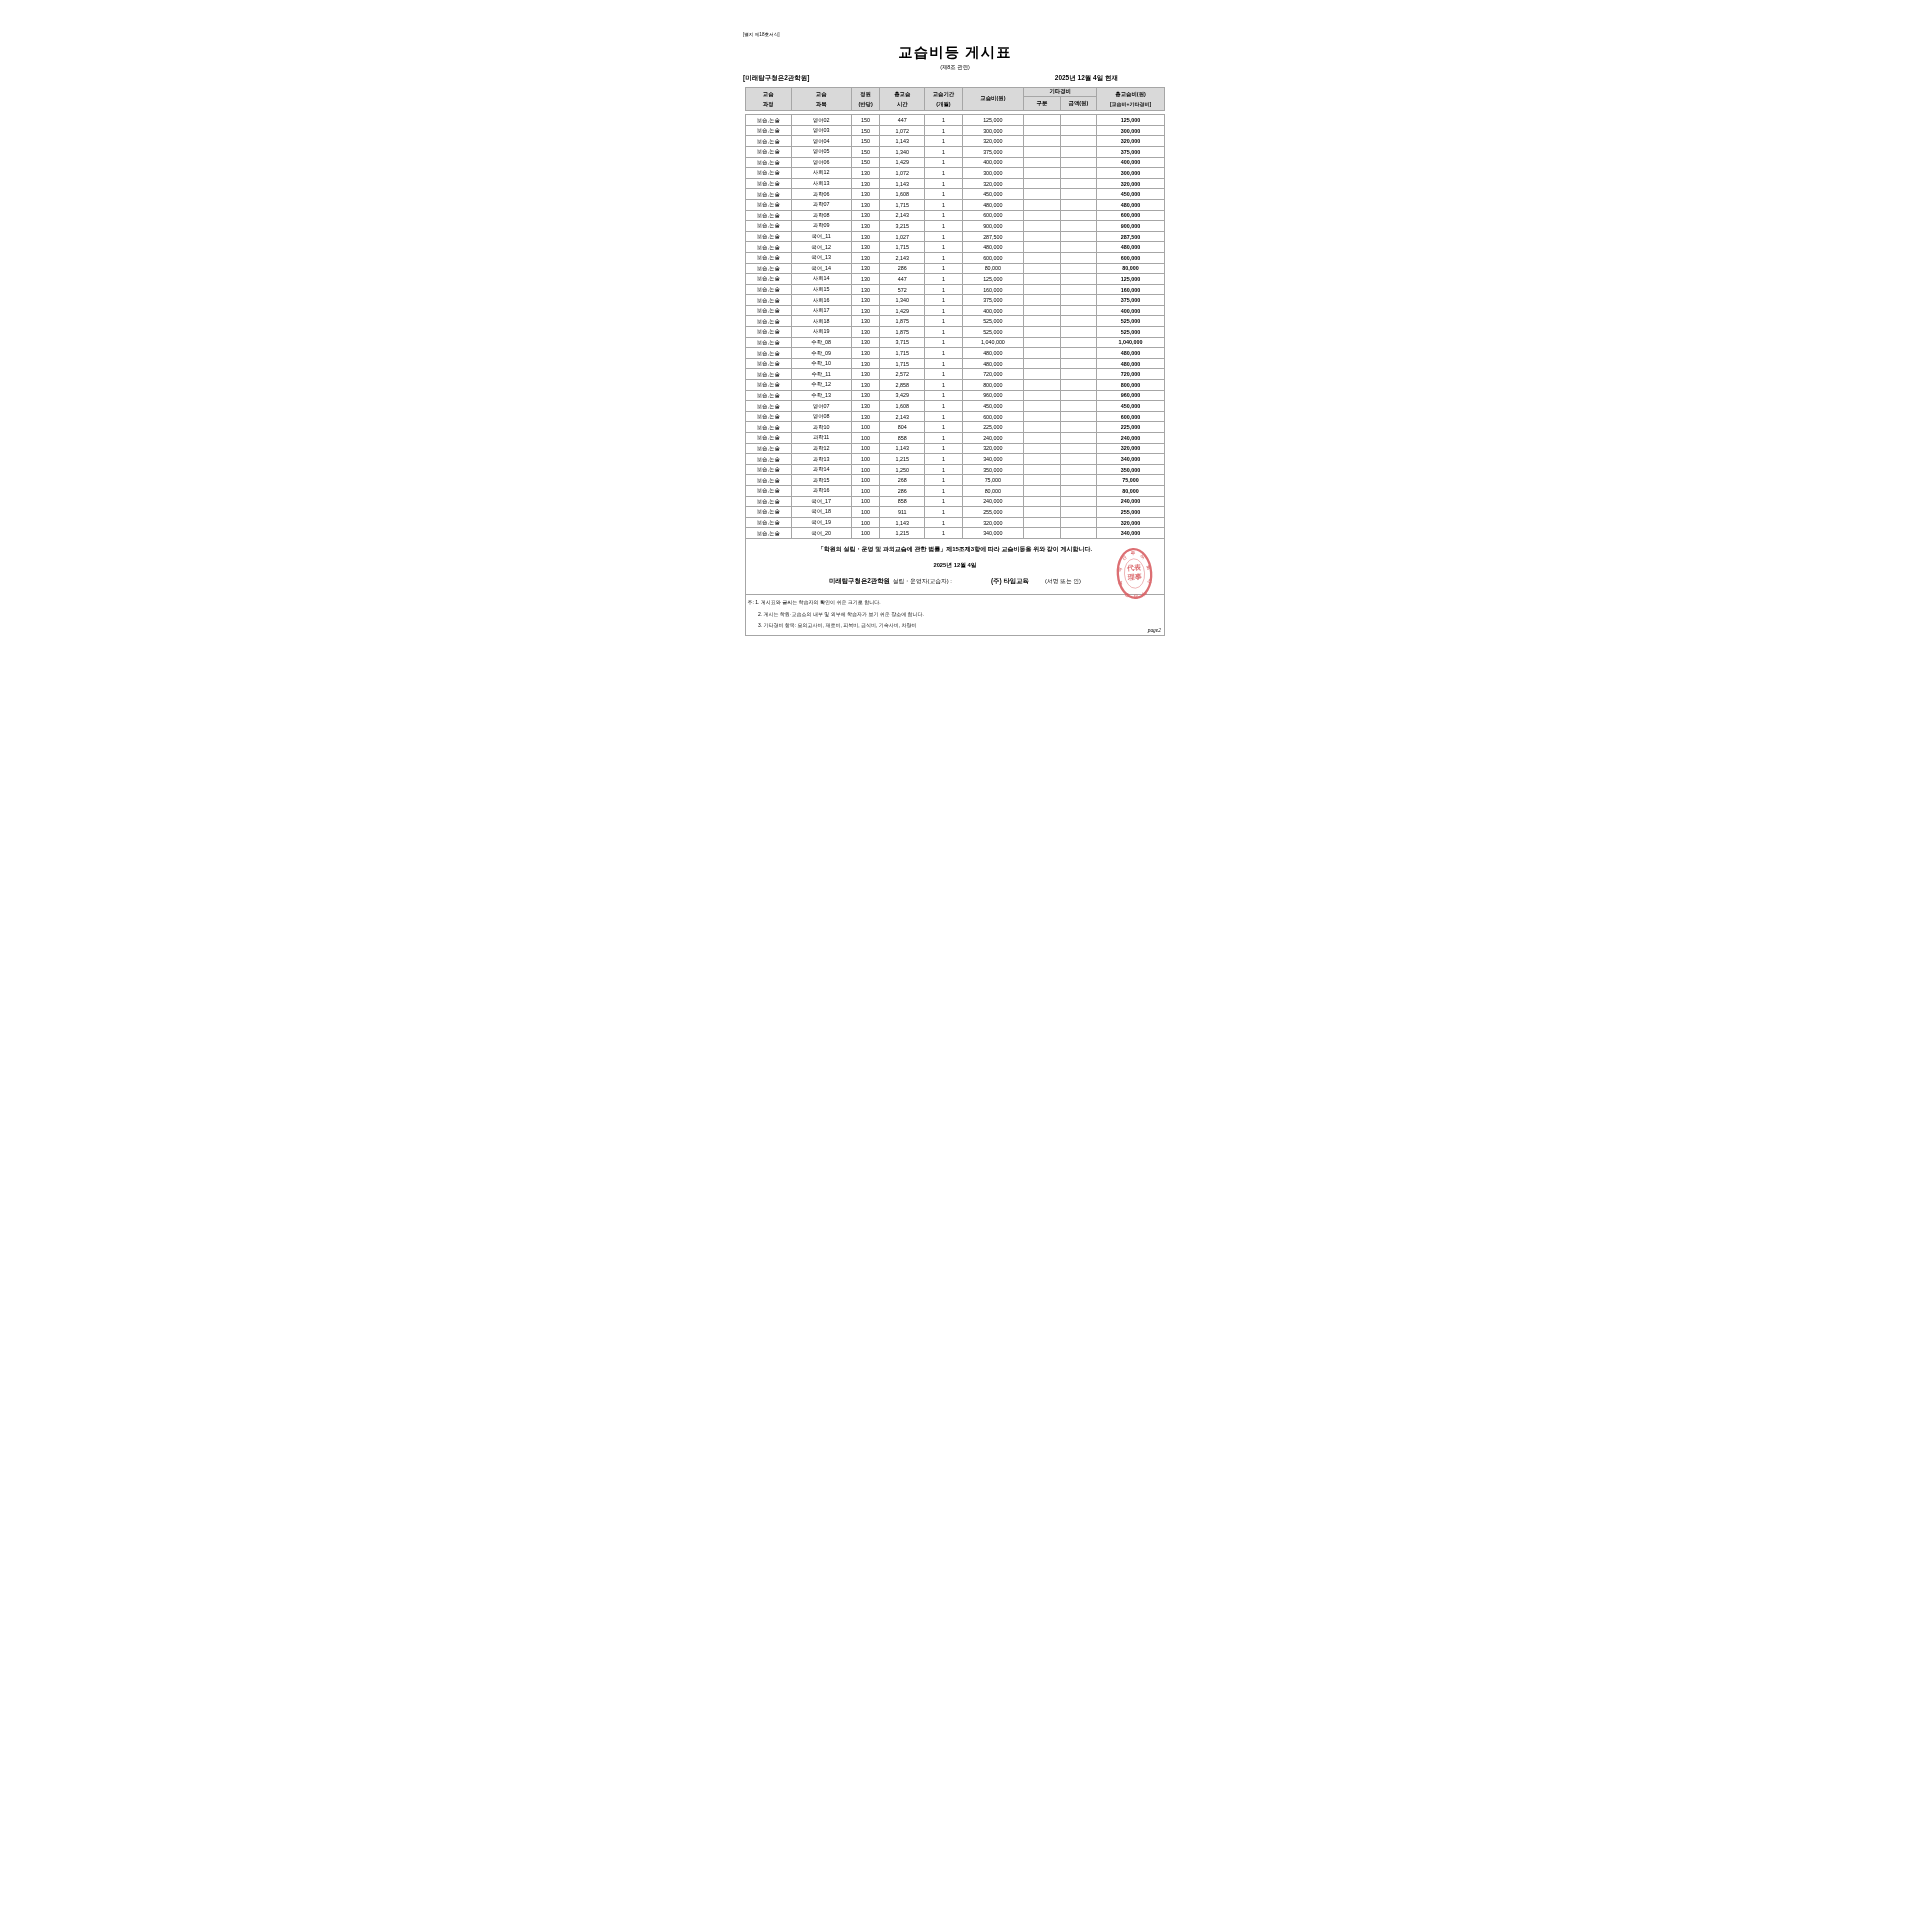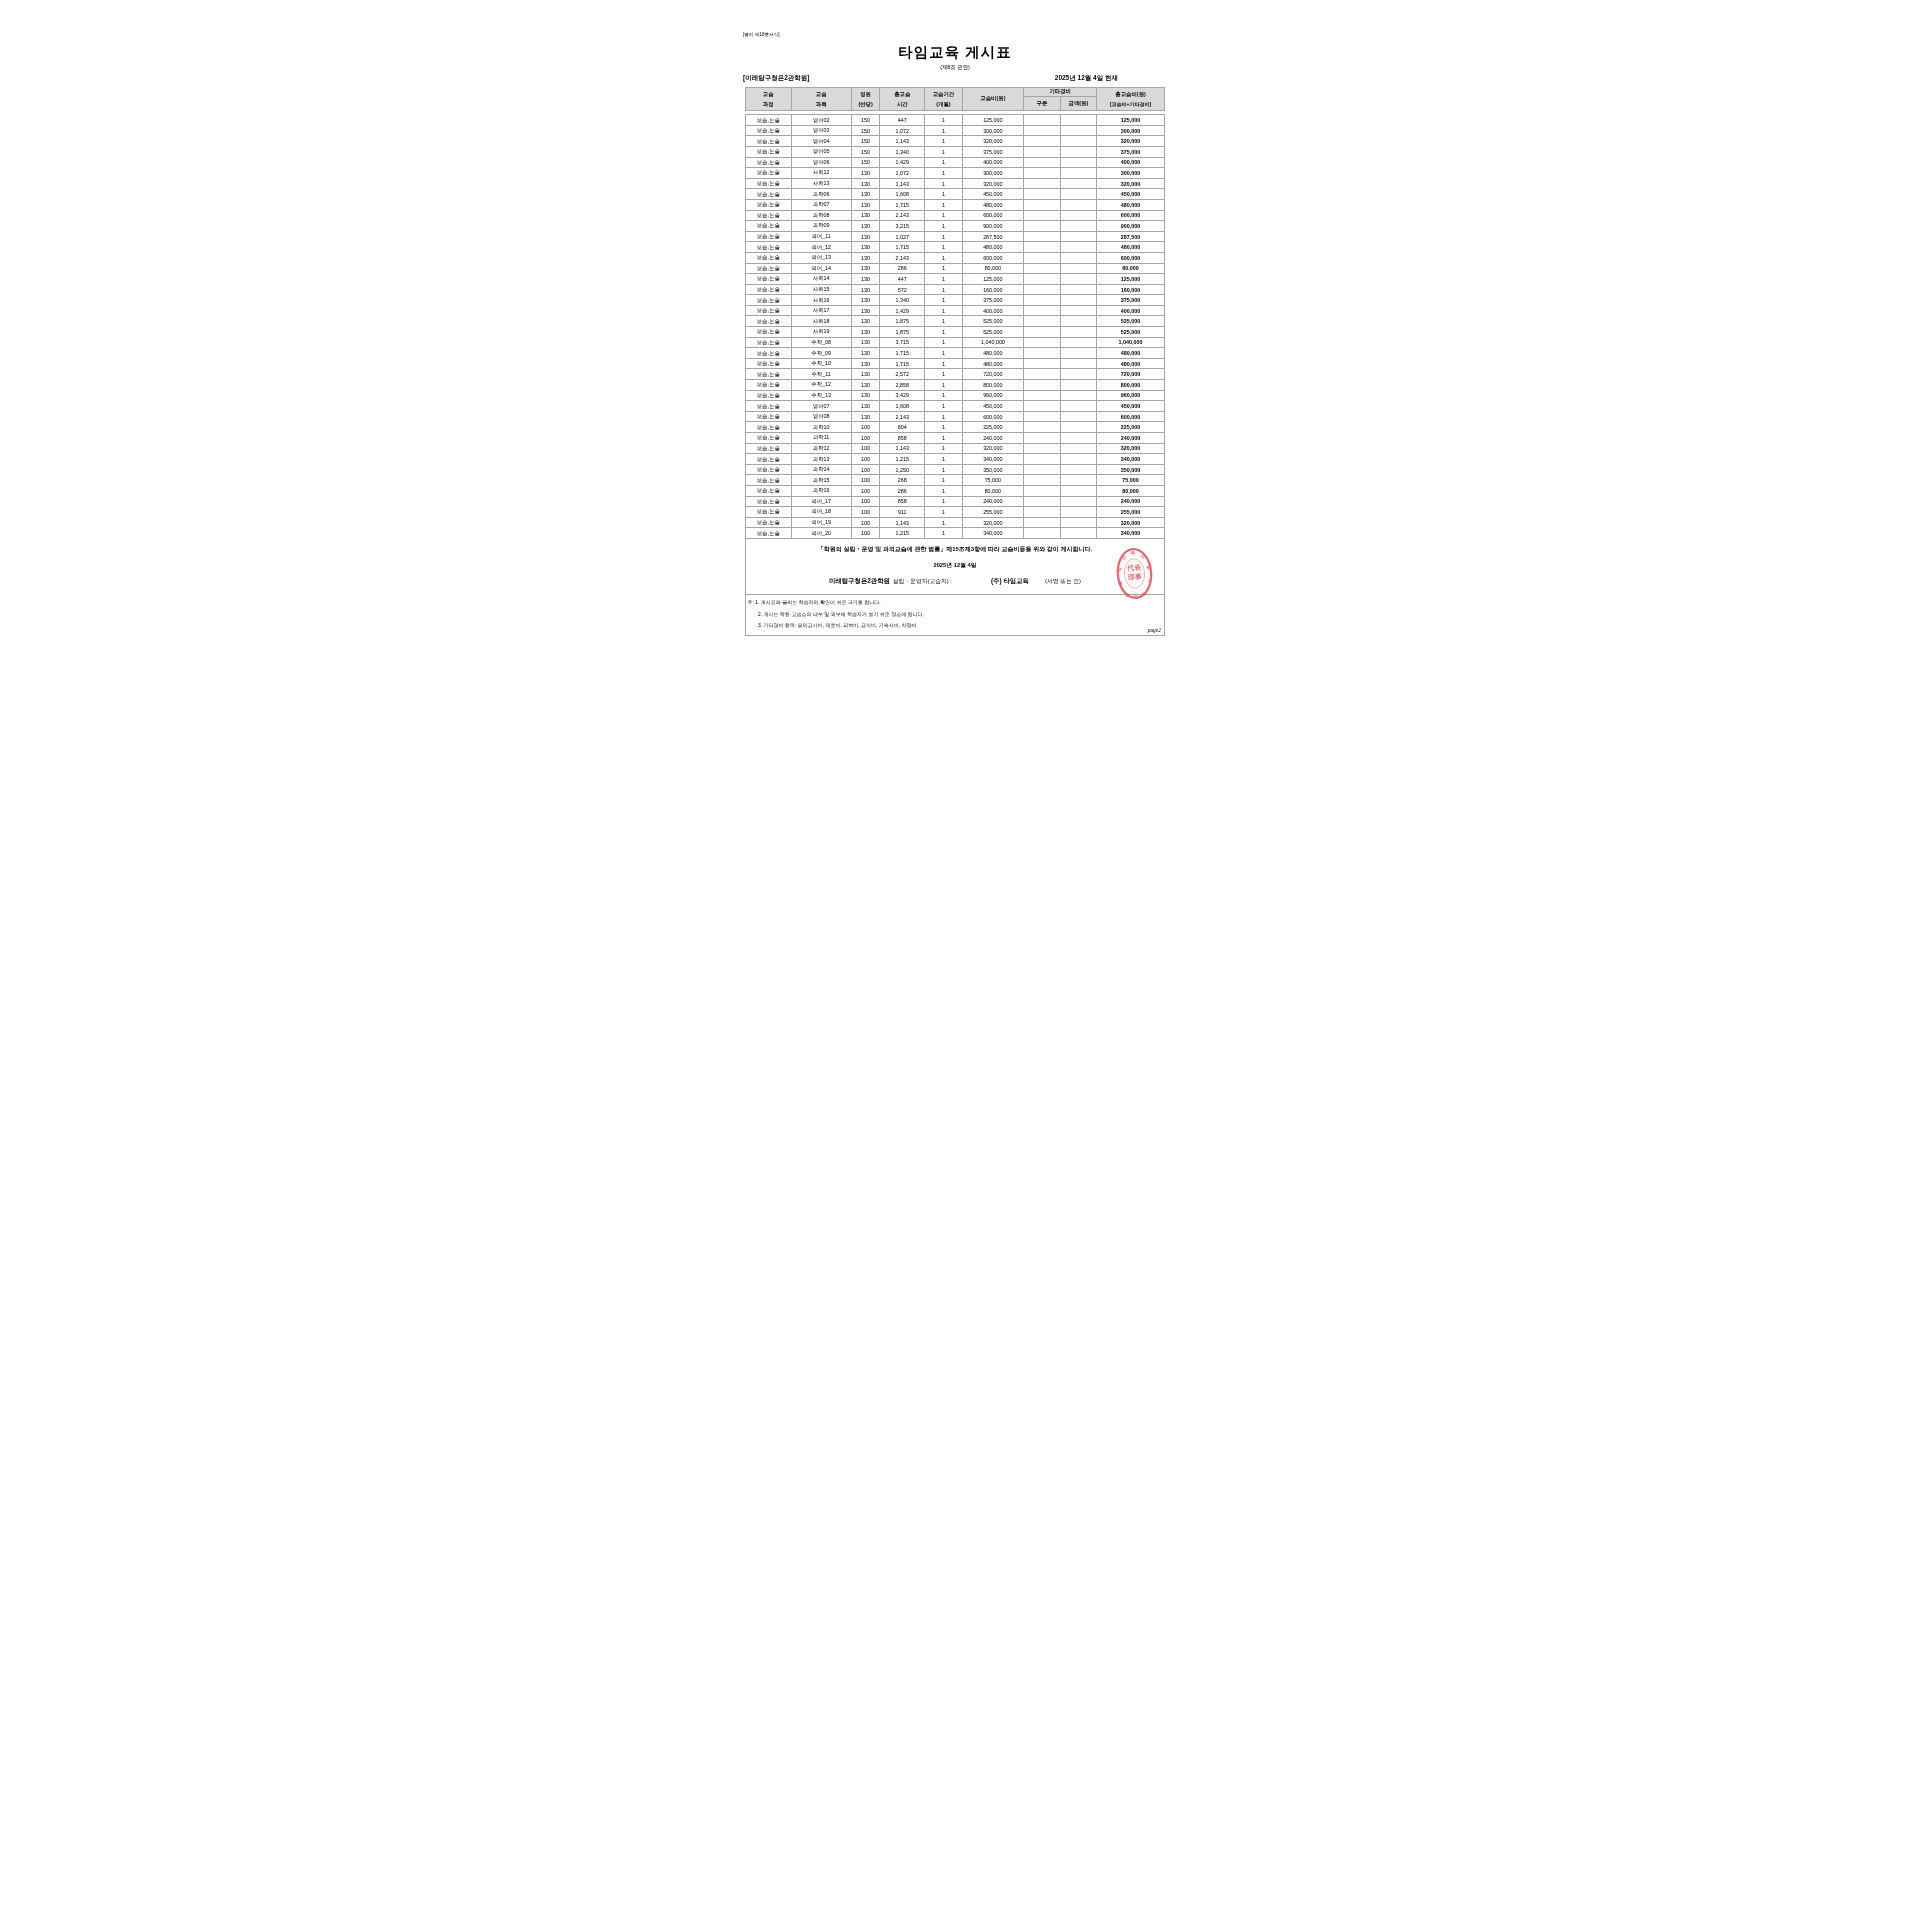--- a/index.html
+++ b/index.html
@@ -59,7 +59,7 @@
 <div class="page">
 
   <div class="form-code">[별지 제18호서식]</div>
-  <div class="doc-title">타임교육 게시표</div>
+  <div class="doc-title">교습비등 게시표</div>
   <div class="doc-subtitle">(제8조 관련)</div>
 
   <div class="meta">

